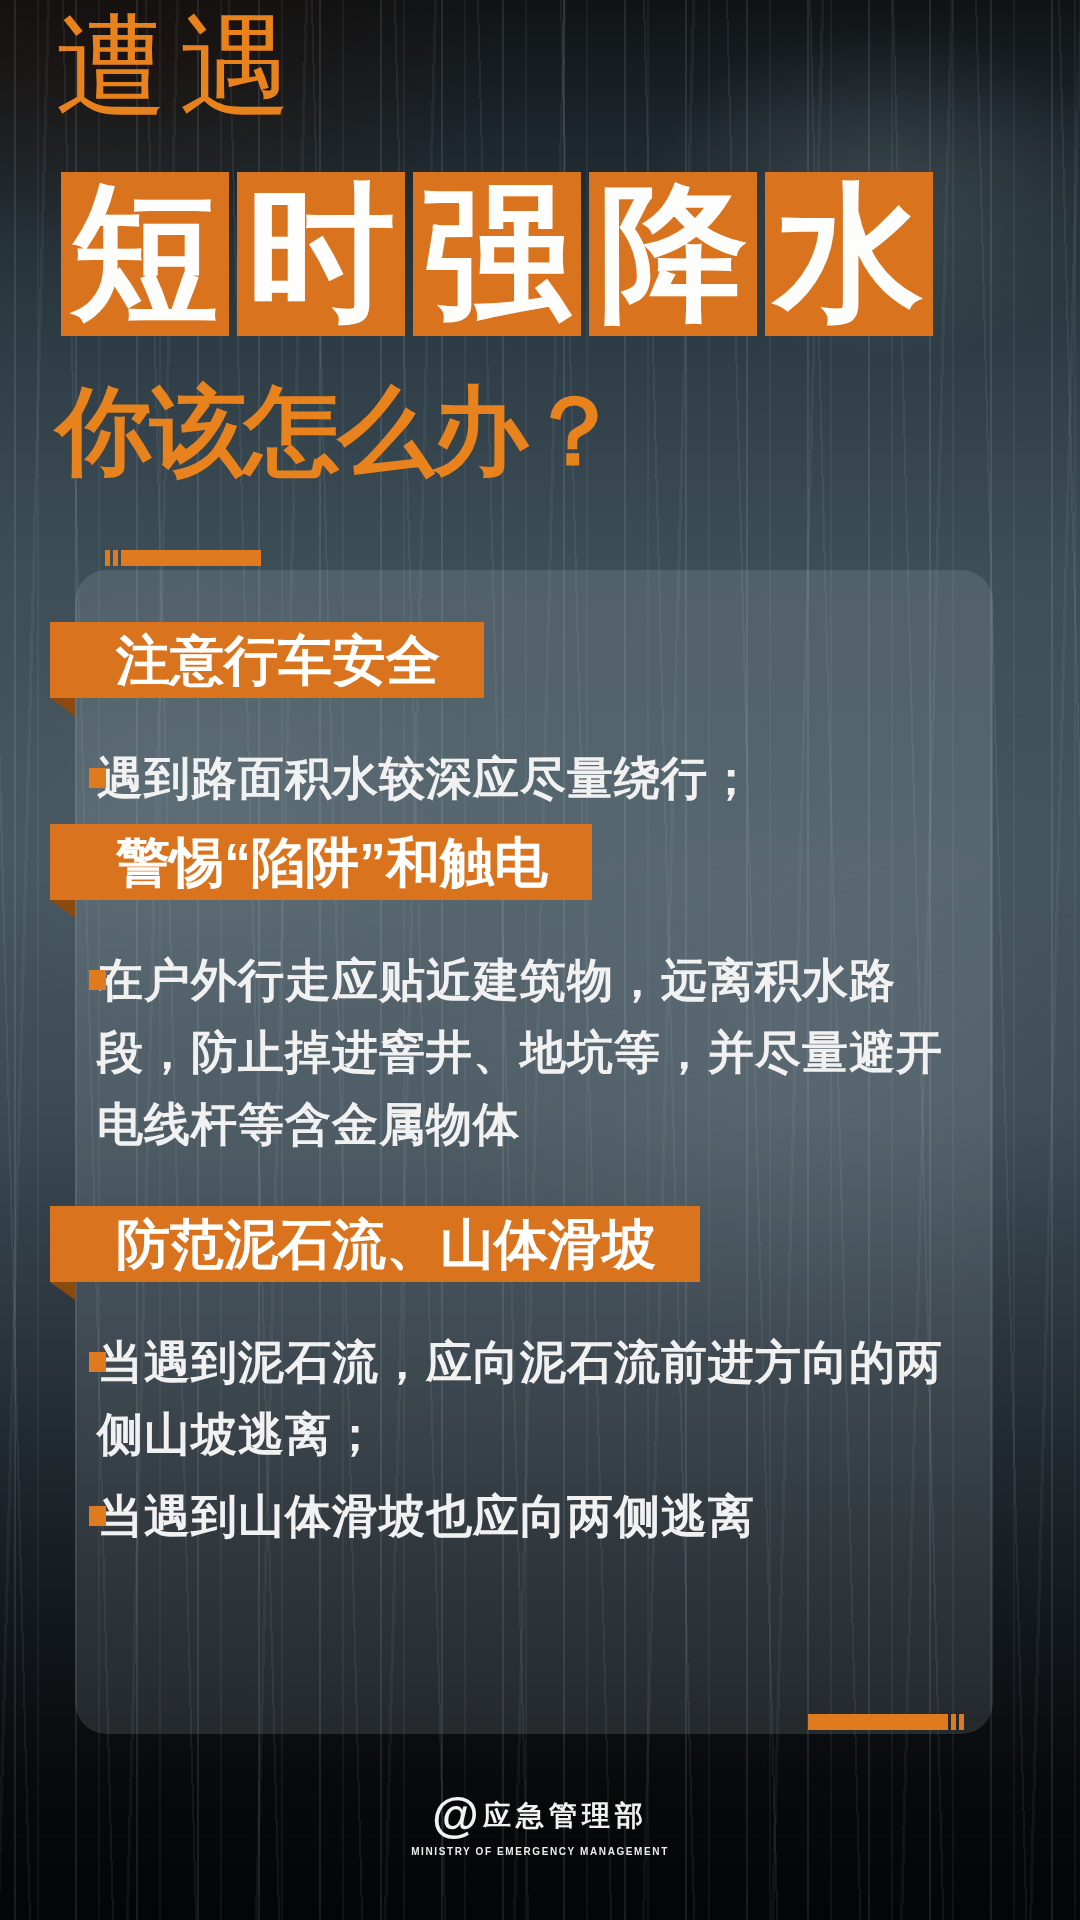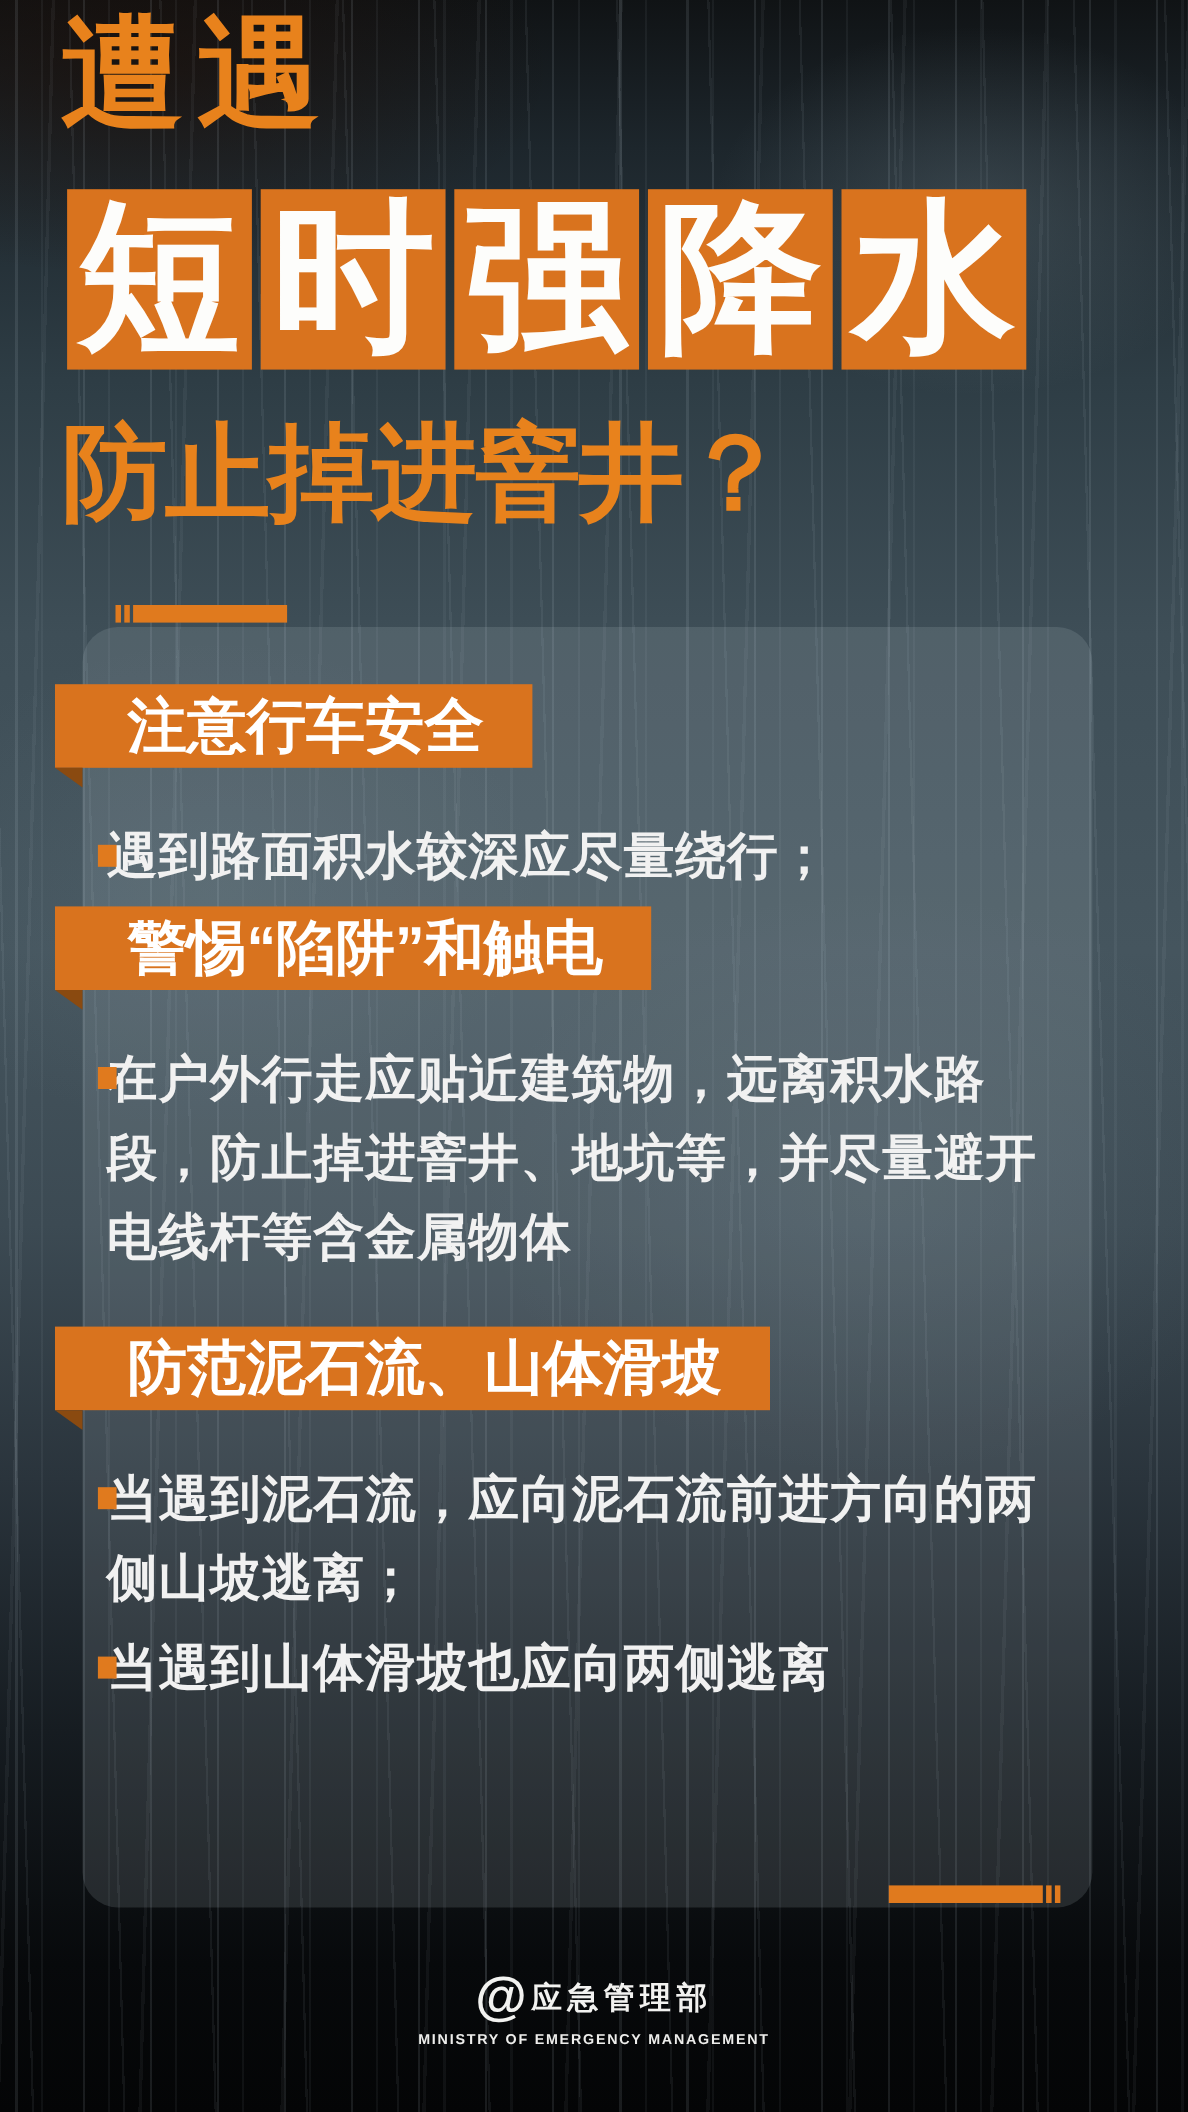--- a/index.html
+++ b/index.html
@@ -21,7 +21,7 @@
       repeating-linear-gradient(91.5deg, transparent 0 47px, rgba(225,235,245,0.05) 47px 50px, transparent 50px 129px);
   }
   
-  .t1{position:absolute;left:55px;top:8px;font-size:112px;font-weight:bold;
+  .t1{position:absolute;left:55px;top:8px;font-size:112px;font-weight:normal;
       color:#E8821C;letter-spacing:12px;line-height:1.05;text-align:center;}
   .t2{position:absolute;left:61px;top:172px;display:flex;gap:8px;}
   .t2 .blk{width:168px;height:164px;background:#D9731E;color:#FDFDFB;

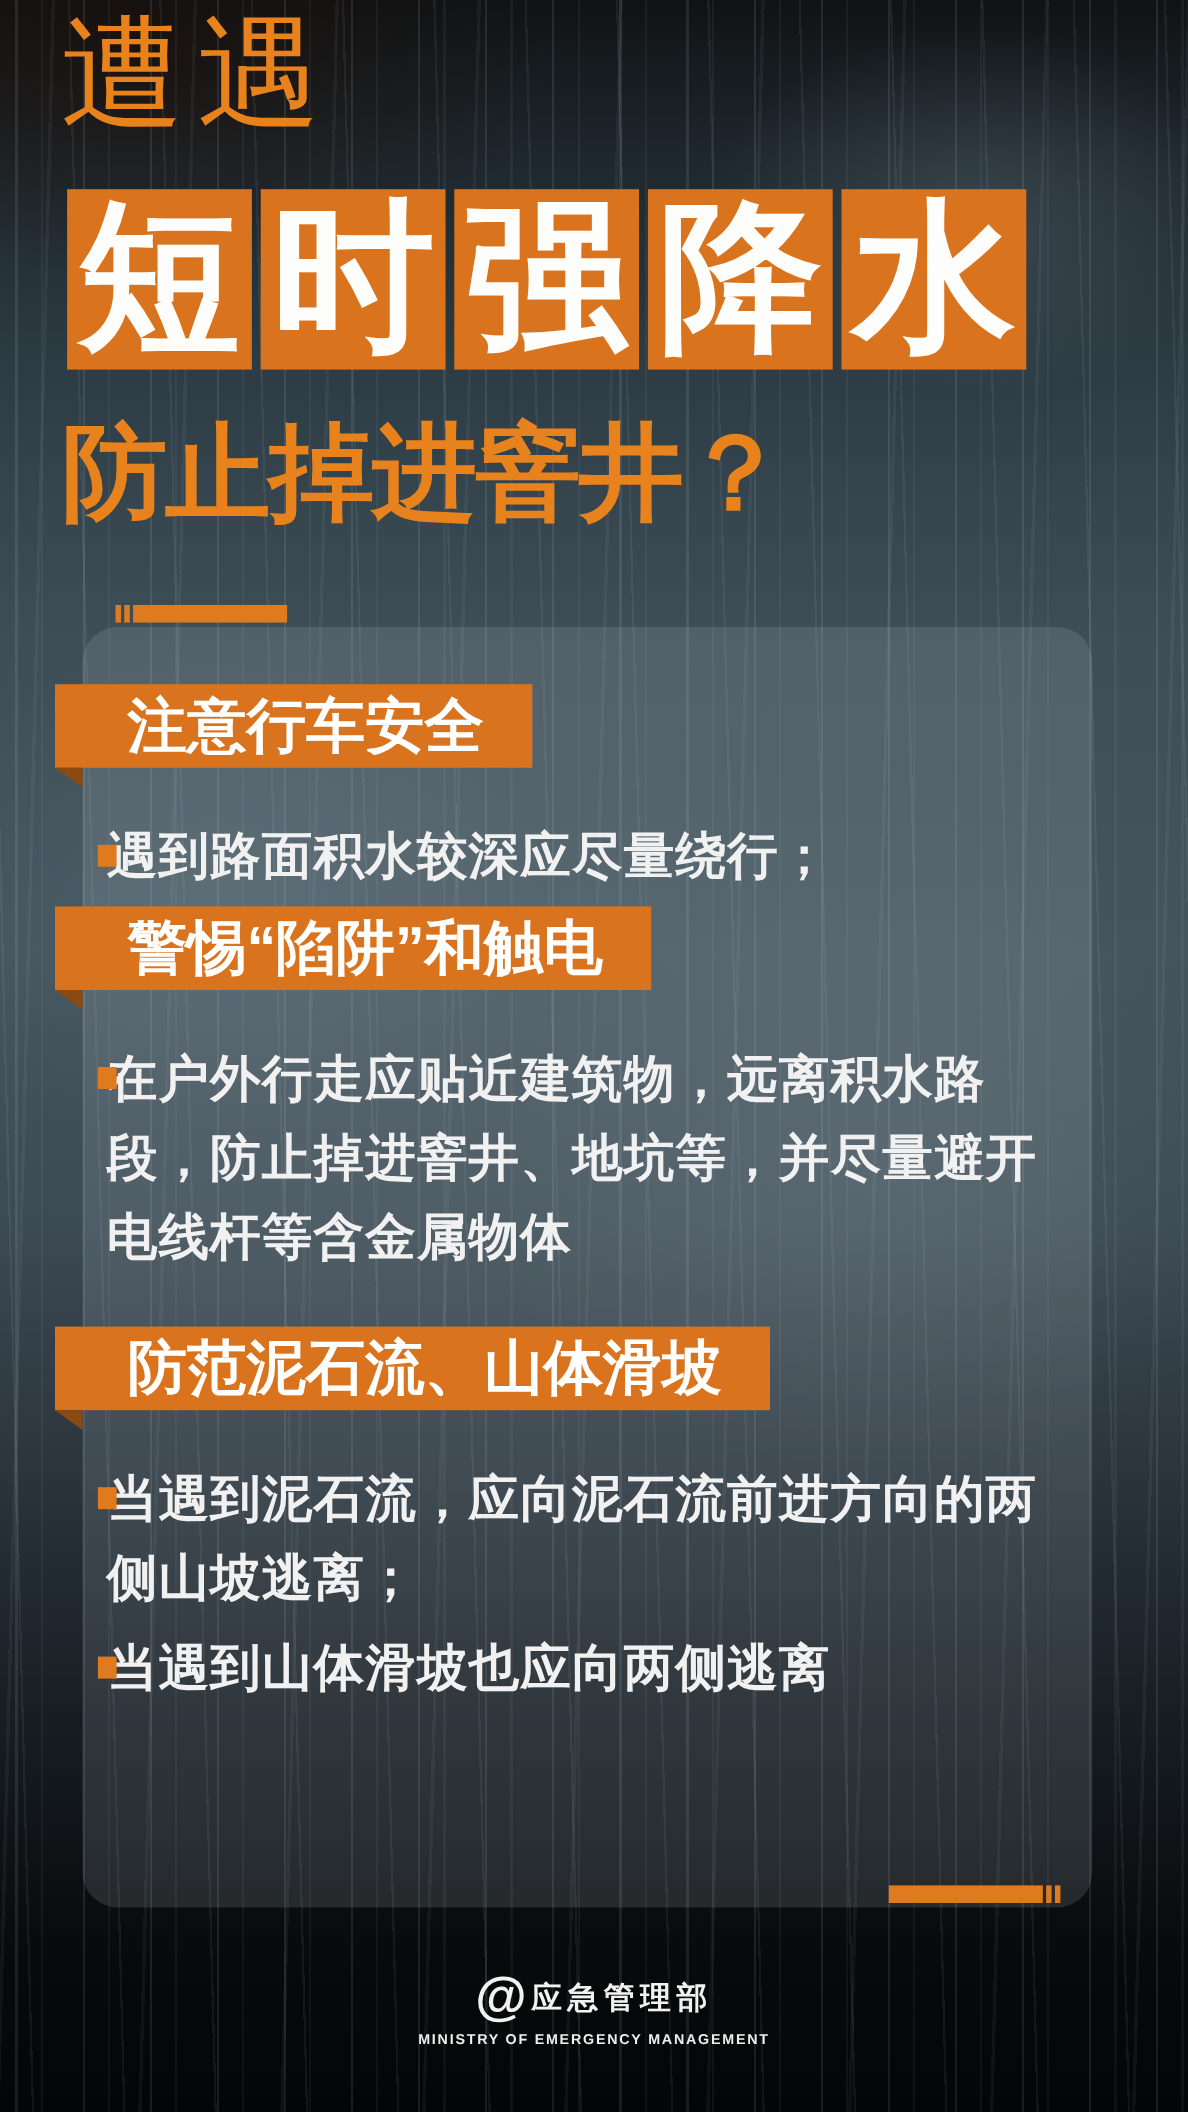--- a/index.html
+++ b/index.html
@@ -89,7 +89,7 @@
     <span class="blk">降</span>
     <span class="blk">水</span>
   </div>
-  <div class="t3">防止掉进窨井？</div>
+  <div class="t3">你该怎么办？</div>
 
   <div class="deco deco-top">
     <span class="dash"></span>

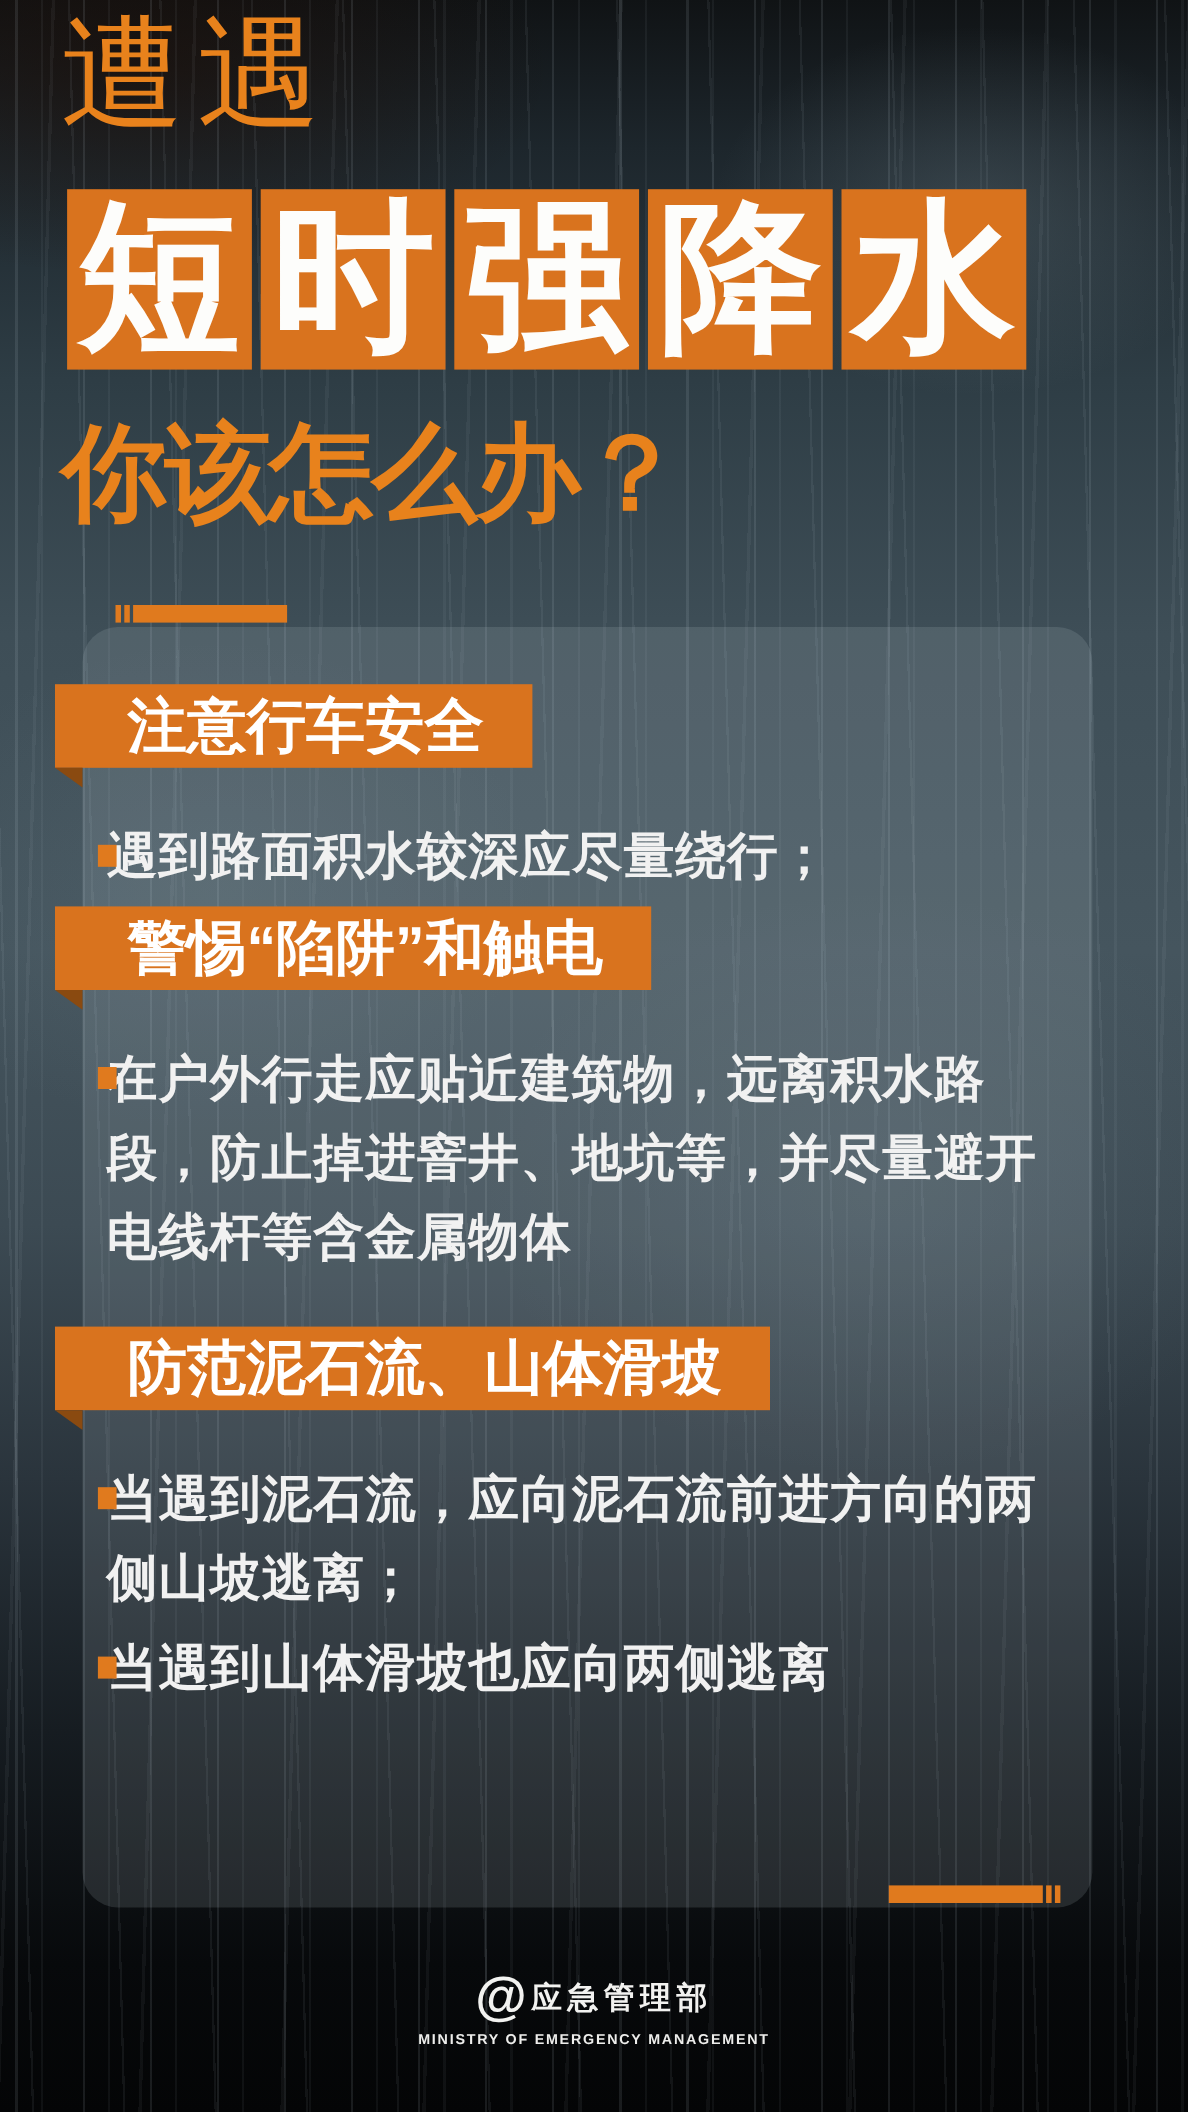--- a/index.html
+++ b/index.html
@@ -73,7 +73,7 @@
   .footer .row{display:flex;align-items:center;color:#F2F2F0;}
   .footer .at{font-size:48px;font-weight:bold;margin-right:4px;line-height:1;}
   .footer .cn{font-size:28px;font-weight:bold;letter-spacing:5px;line-height:1;}
-  .footer .en{font-size:13px;color:#EDEDEB;letter-spacing:1.6px;margin-top:6px;font-weight:bold;}
+  .footer .en{font-size:10px;color:#EDEDEB;letter-spacing:1.6px;margin-top:6px;font-weight:bold;}
 </style>
 </head>
 <body>

